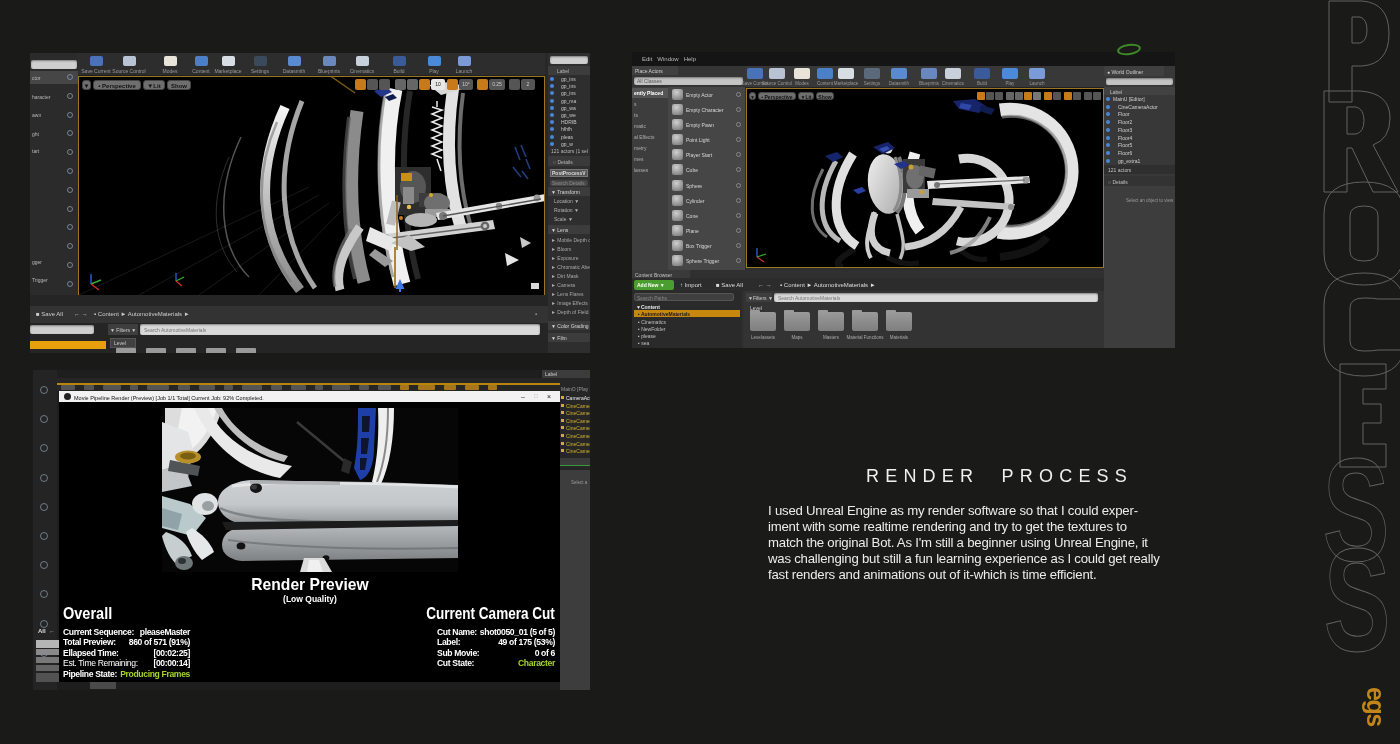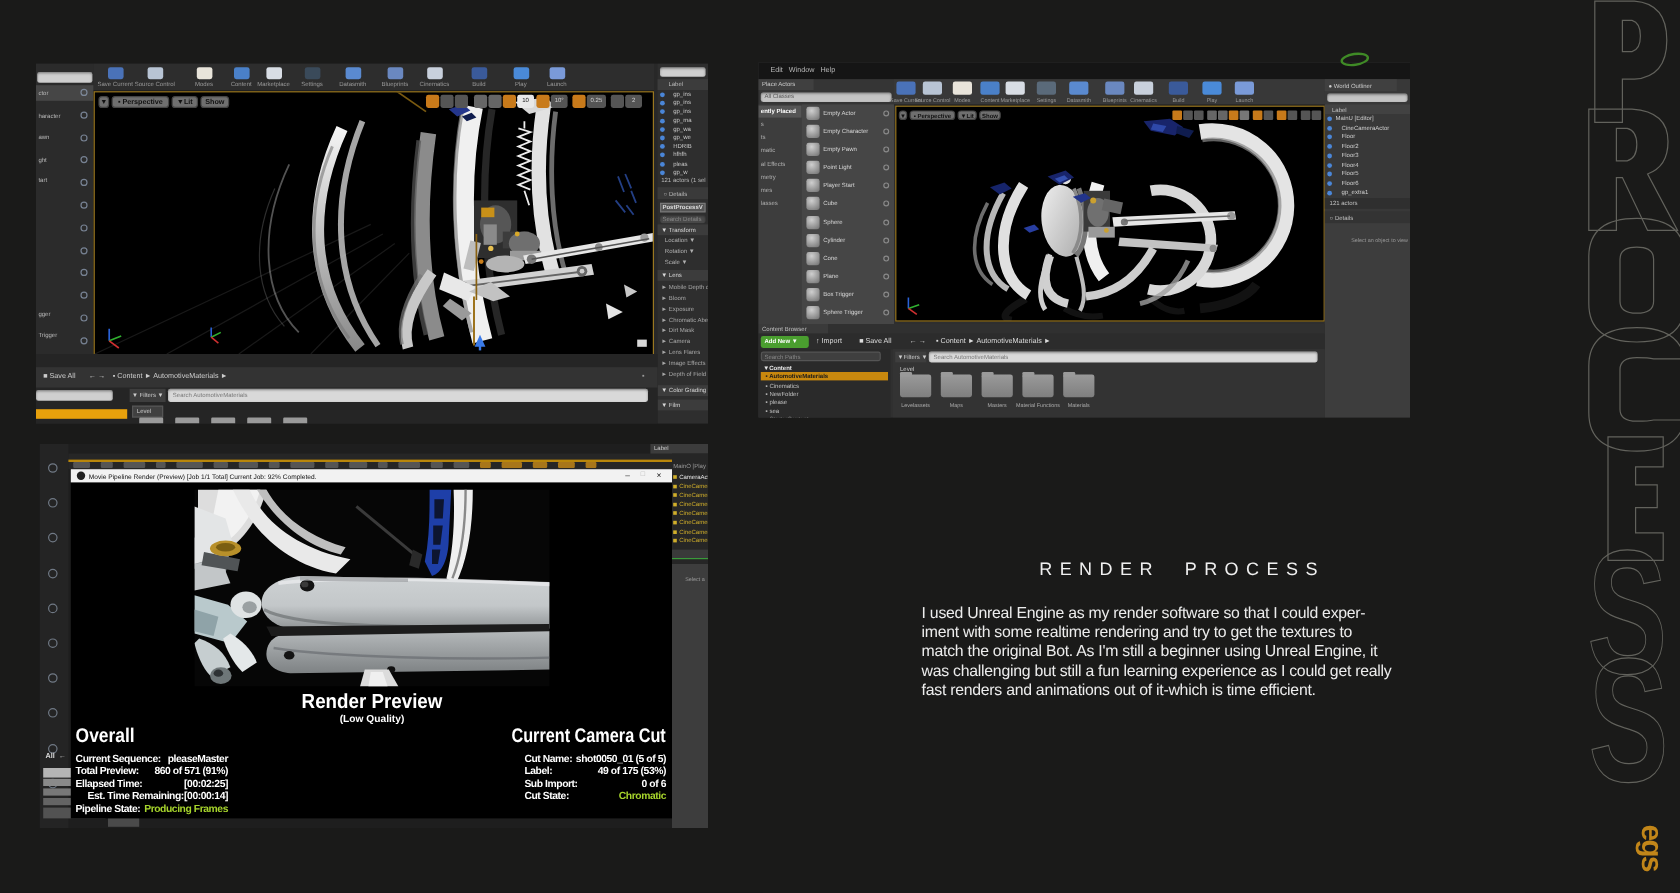--- a/index.html
+++ b/index.html
@@ -677,7 +677,7 @@
   </div>
 
   <div id="textblock">
-    <div class="tx" style="left:866px;top:466px;color:#f0f0f0;font-size:15px;letter-spacing:6.2px">RENDER&nbsp;&nbsp;PROCESS</div>
+    <div class="tx" style="left:866px;top:466px;color:#f0f0f0;font-size:18px;letter-spacing:6.2px">RENDER&nbsp;&nbsp;PROCESS</div>
     <div class="tx" style="left:768px;top:503px;color:#ececec;font-size:13.2px;letter-spacing:-0.22px;line-height:16.1px">I used Unreal Engine as my render software so that I could exper-<br>iment with some realtime rendering and try to get the textures to<br>match the original Bot. As I'm still a beginner using Unreal Engine, it<br>was challenging but still a fun learning experience as I could get really<br>fast renders and animations out of it-which is time efficient.</div>
   </div>
 

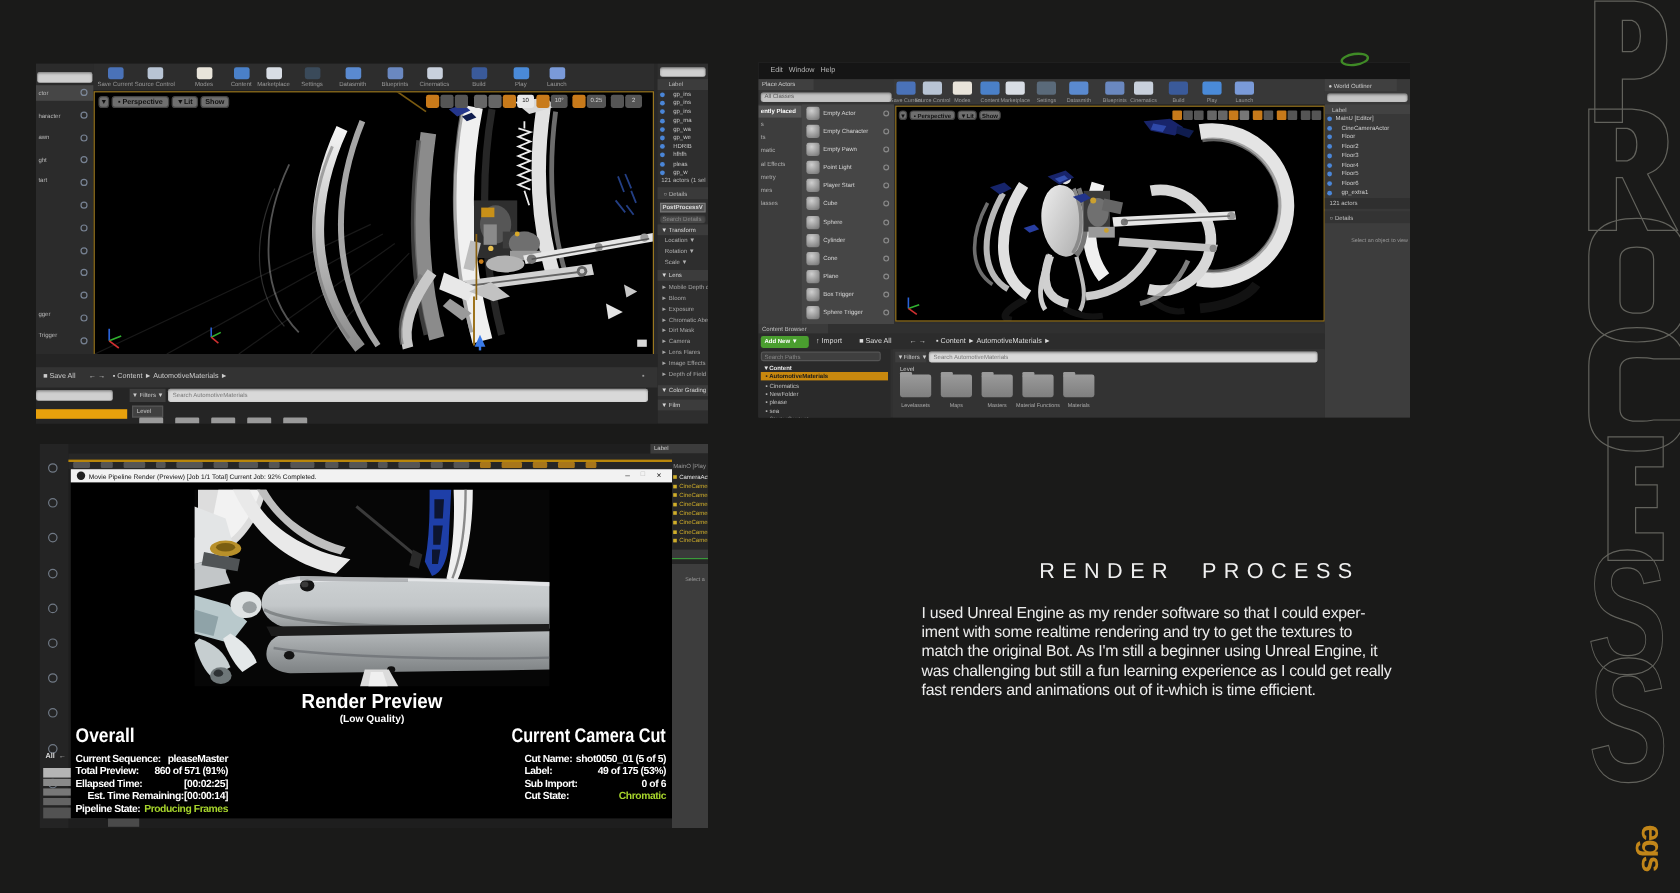--- a/index.html
+++ b/index.html
@@ -670,7 +670,7 @@
       <div class="tx" style="left:522px;top:257px;transform:translateX(-100%);color:#fff;font-size:8.6px;font-weight:bold;letter-spacing:-0.35px">shot0050_01 (5 of 5)</div>
       <div class="tx" style="left:404px;top:267px;color:#fff;font-size:8.6px;font-weight:bold;letter-spacing:-0.35px">Label:</div>
       <div class="tx" style="left:522px;top:267px;transform:translateX(-100%);color:#fff;font-size:8.6px;font-weight:bold;letter-spacing:-0.35px">49 of 175 (53%)</div>
-      <div class="tx" style="left:404px;top:278px;color:#fff;font-size:8.6px;font-weight:bold;letter-spacing:-0.35px">Sub Import:</div>
+      <div class="tx" style="left:404px;top:278px;color:#fff;font-size:8.6px;font-weight:bold;letter-spacing:-0.35px">Sub Movie:</div>
       <div class="tx" style="left:522px;top:278px;transform:translateX(-100%);color:#fff;font-size:8.6px;font-weight:bold;letter-spacing:-0.35px">0 of 6</div>
       <div class="tx" style="left:404px;top:288px;color:#fff;font-size:8.6px;font-weight:bold;letter-spacing:-0.35px">Cut State:</div>
       <div class="tx" style="left:522px;top:288px;transform:translateX(-100%);color:#a6d42c;font-size:8.6px;font-weight:bold;letter-spacing:-0.35px">Chromatic</div>

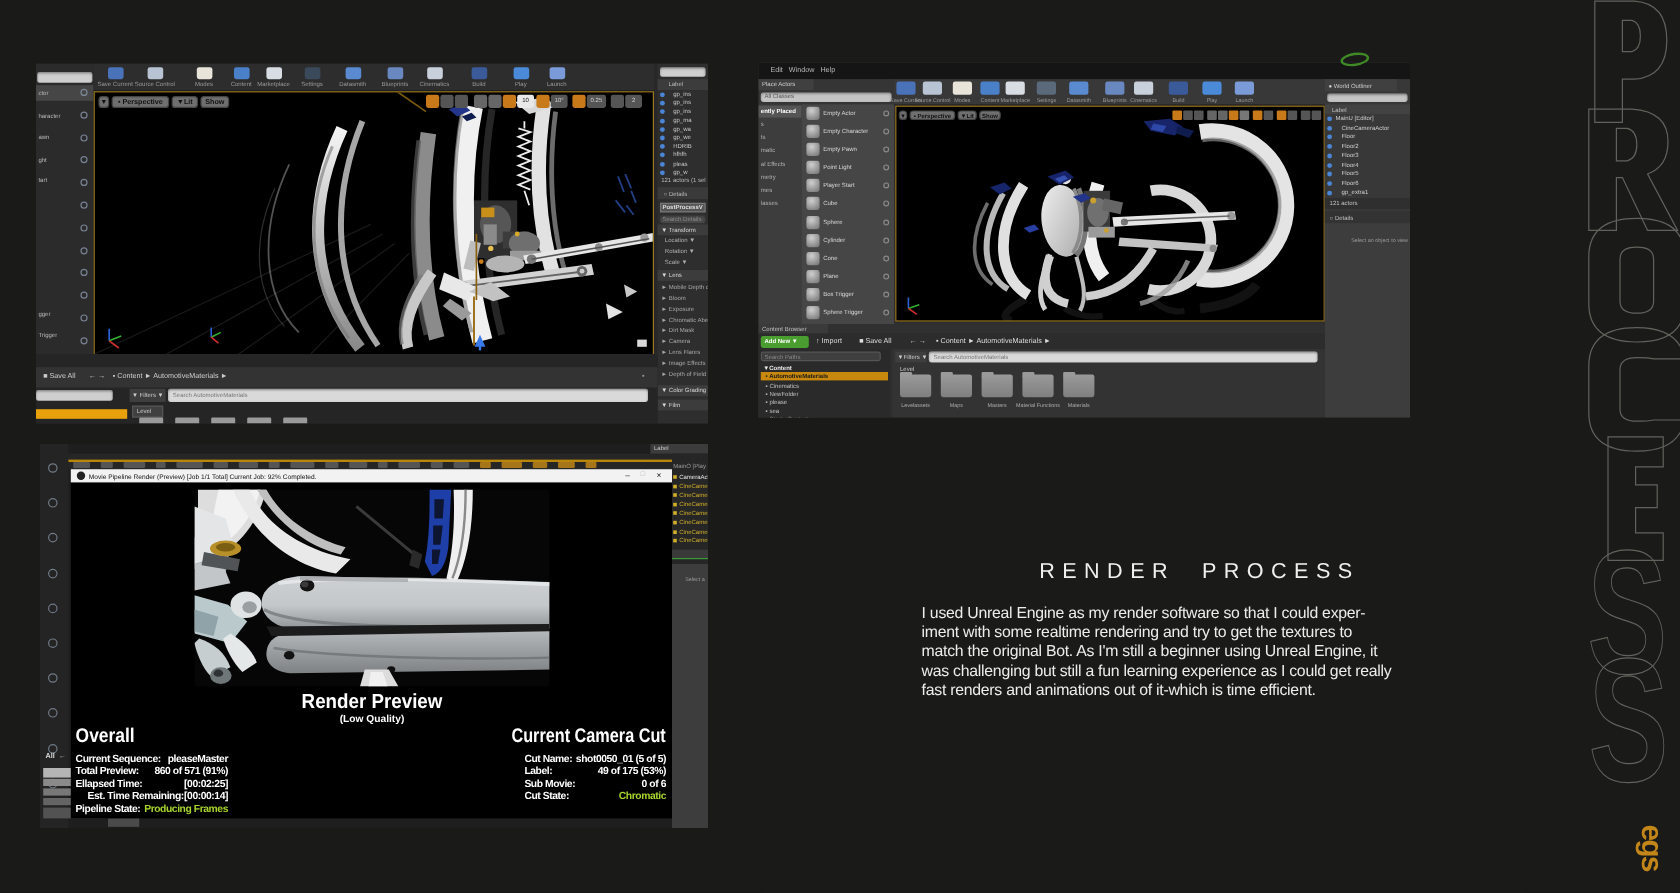--- a/index.html
+++ b/index.html
@@ -662,7 +662,7 @@
       <div class="tx" style="left:157px;top:267px;transform:translateX(-100%);color:#fff;font-size:8.6px;font-weight:bold;letter-spacing:-0.35px">860 of 571 (91%)</div>
       <div class="tx" style="left:30px;top:278px;color:#fff;font-size:8.6px;font-weight:bold;letter-spacing:-0.35px">Ellapsed Time:</div>
       <div class="tx" style="left:157px;top:278px;transform:translateX(-100%);color:#fff;font-size:8.6px;font-weight:bold;letter-spacing:-0.35px">[00:02:25]</div>
-      <div class="tx" style="left:40px;top:288px;color:#fff;font-size:8.6px;font-weight:bold;letter-spacing:-0.35px">Est. Time Remaining:</div>
+      <div class="tx" style="left:30px;top:288px;color:#fff;font-size:8.6px;font-weight:normal;letter-spacing:-0.35px">Est. Time Remaining:</div>
       <div class="tx" style="left:157px;top:288px;transform:translateX(-100%);color:#fff;font-size:8.6px;font-weight:bold;letter-spacing:-0.35px">[00:00:14]</div>
       <div class="tx" style="left:30px;top:299px;color:#fff;font-size:8.6px;font-weight:bold;letter-spacing:-0.35px">Pipeline State:</div>
       <div class="tx" style="left:157px;top:299px;transform:translateX(-100%);color:#a6d42c;font-size:8.6px;font-weight:bold;letter-spacing:-0.35px">Producing Frames</div>

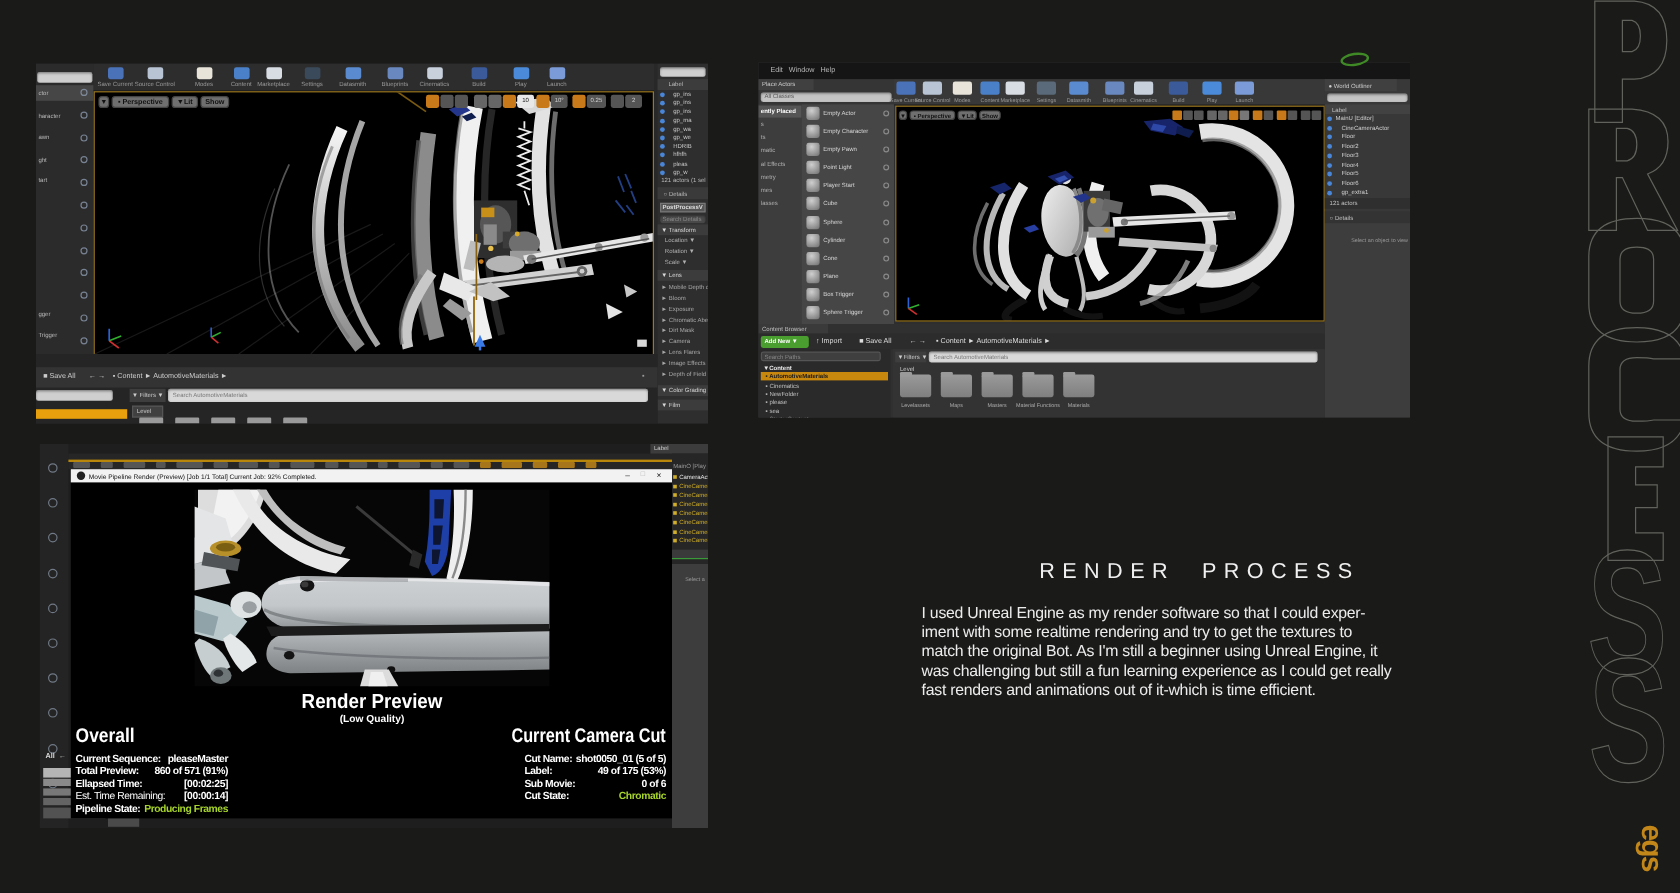--- a/index.html
+++ b/index.html
@@ -673,7 +673,7 @@
       <div class="tx" style="left:404px;top:278px;color:#fff;font-size:8.6px;font-weight:bold;letter-spacing:-0.35px">Sub Movie:</div>
       <div class="tx" style="left:522px;top:278px;transform:translateX(-100%);color:#fff;font-size:8.6px;font-weight:bold;letter-spacing:-0.35px">0 of 6</div>
       <div class="tx" style="left:404px;top:288px;color:#fff;font-size:8.6px;font-weight:bold;letter-spacing:-0.35px">Cut State:</div>
-      <div class="tx" style="left:522px;top:288px;transform:translateX(-100%);color:#a6d42c;font-size:8.6px;font-weight:bold;letter-spacing:-0.35px">Chromatic</div>
+      <div class="tx" style="left:522px;top:288px;transform:translateX(-100%);color:#a6d42c;font-size:8.6px;font-weight:bold;letter-spacing:-0.35px">Character</div>
   </div>
 
   <div id="textblock">

